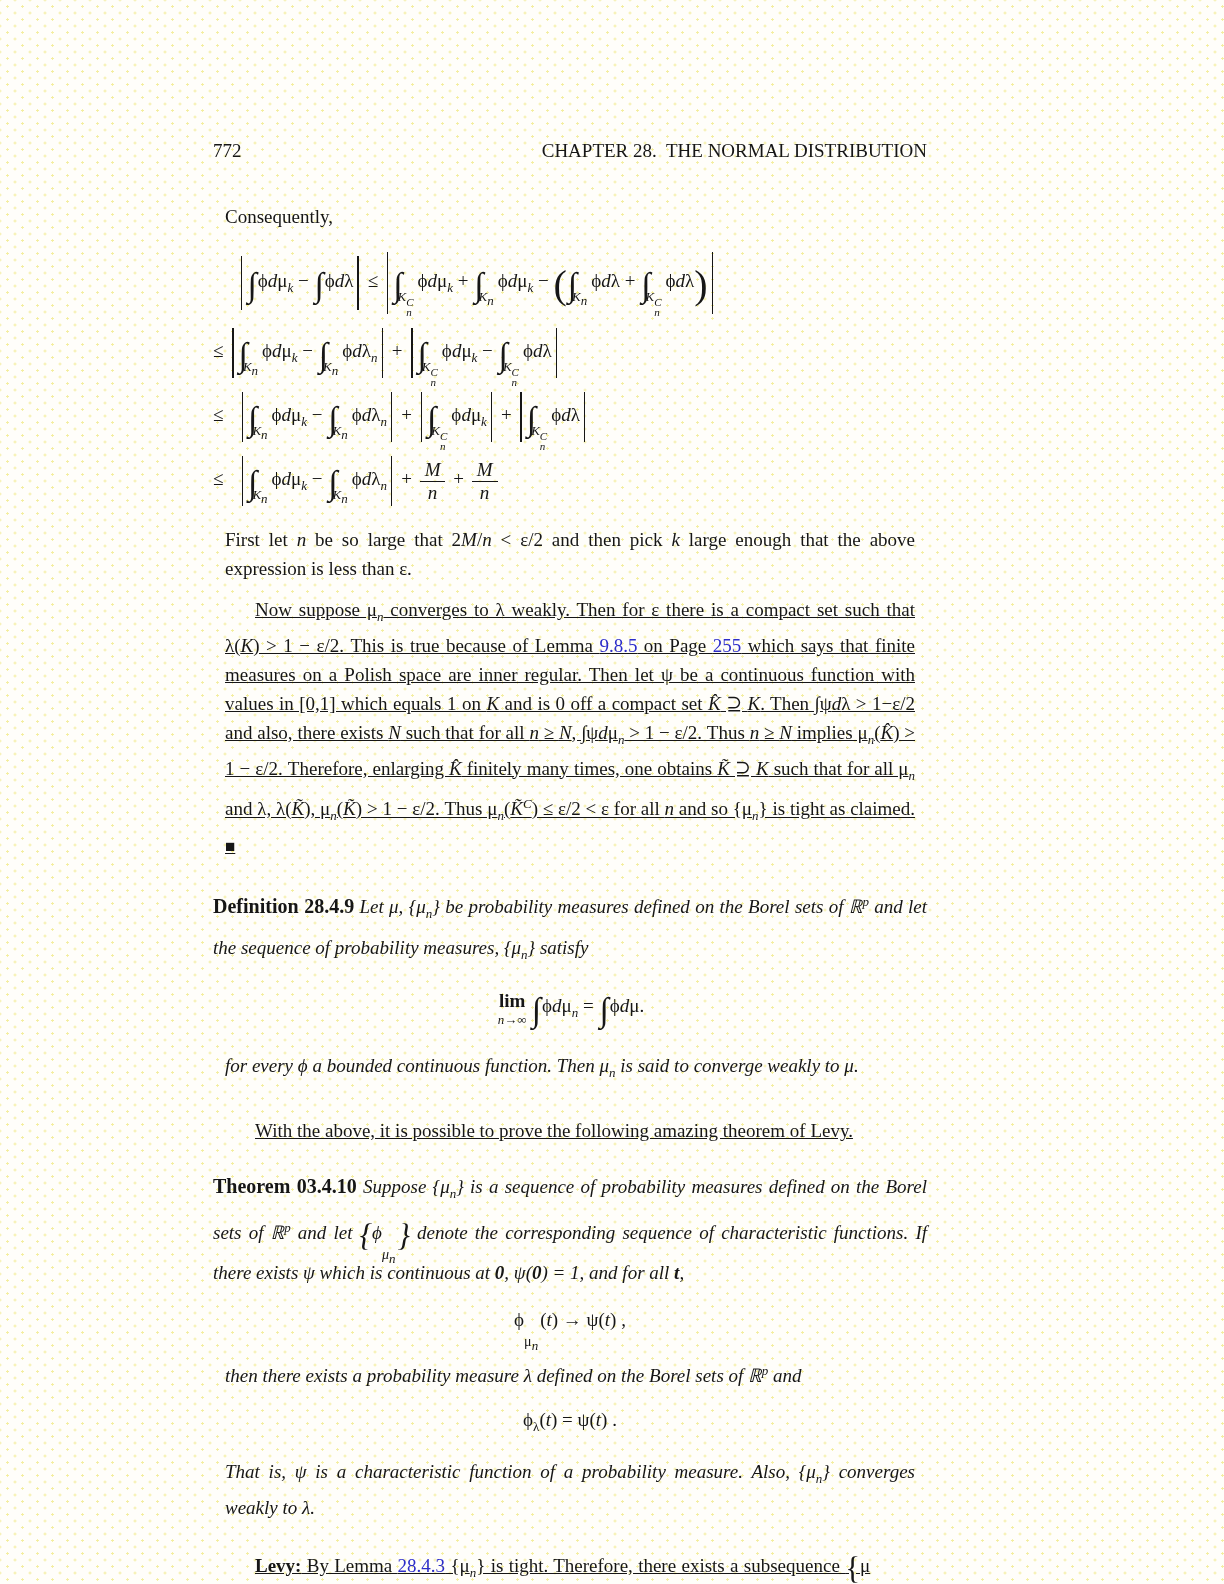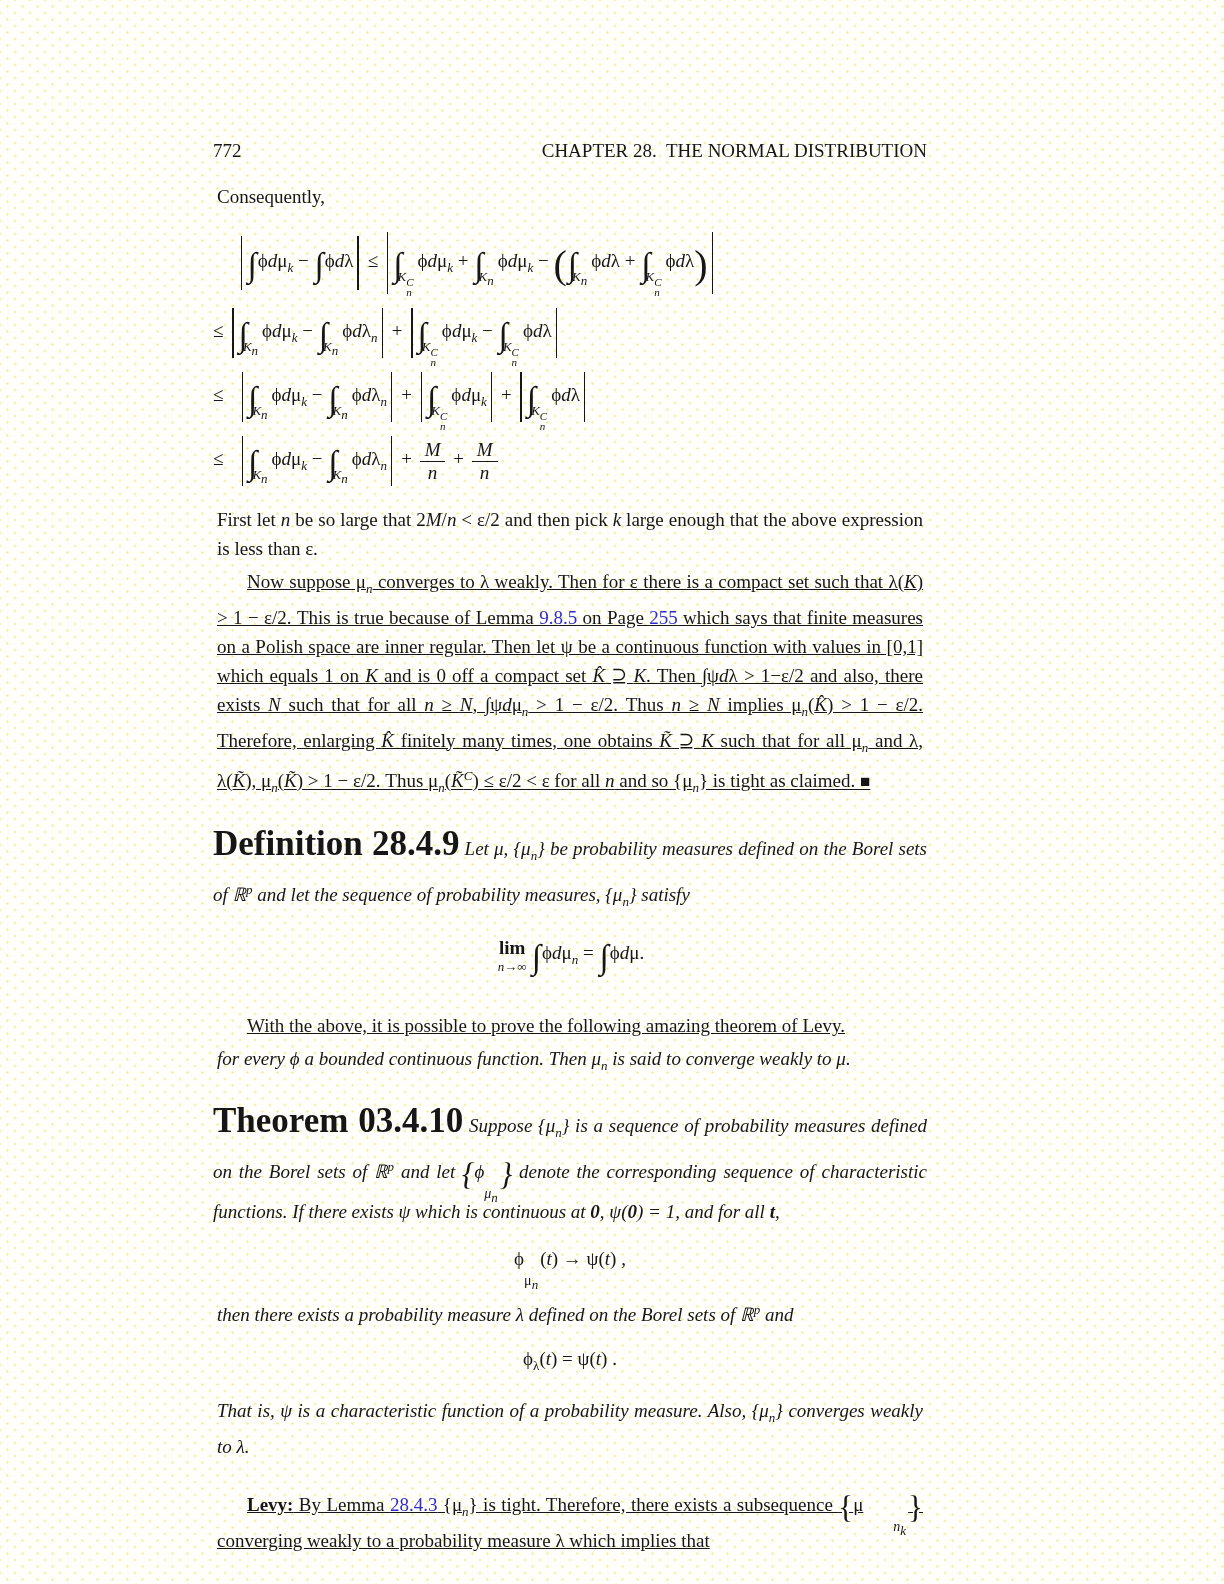--- a/index.html
+++ b/index.html
@@ -18,7 +18,7 @@
   }
   .col { margin-left:213px; width:714px; padding-top:140px; }
   .pagehead { display:flex; justify-content:space-between; align-items:baseline;
-    font-size:19px; margin-bottom:20px; }
+    font-size:19px; margin-bottom:40px; }
   .body { font-size:19px; line-height:29px; margin:4px; text-align:justify; }
   .ind { text-indent:30px;text-decoration:underline; }
   .ital { font-style:italic; }

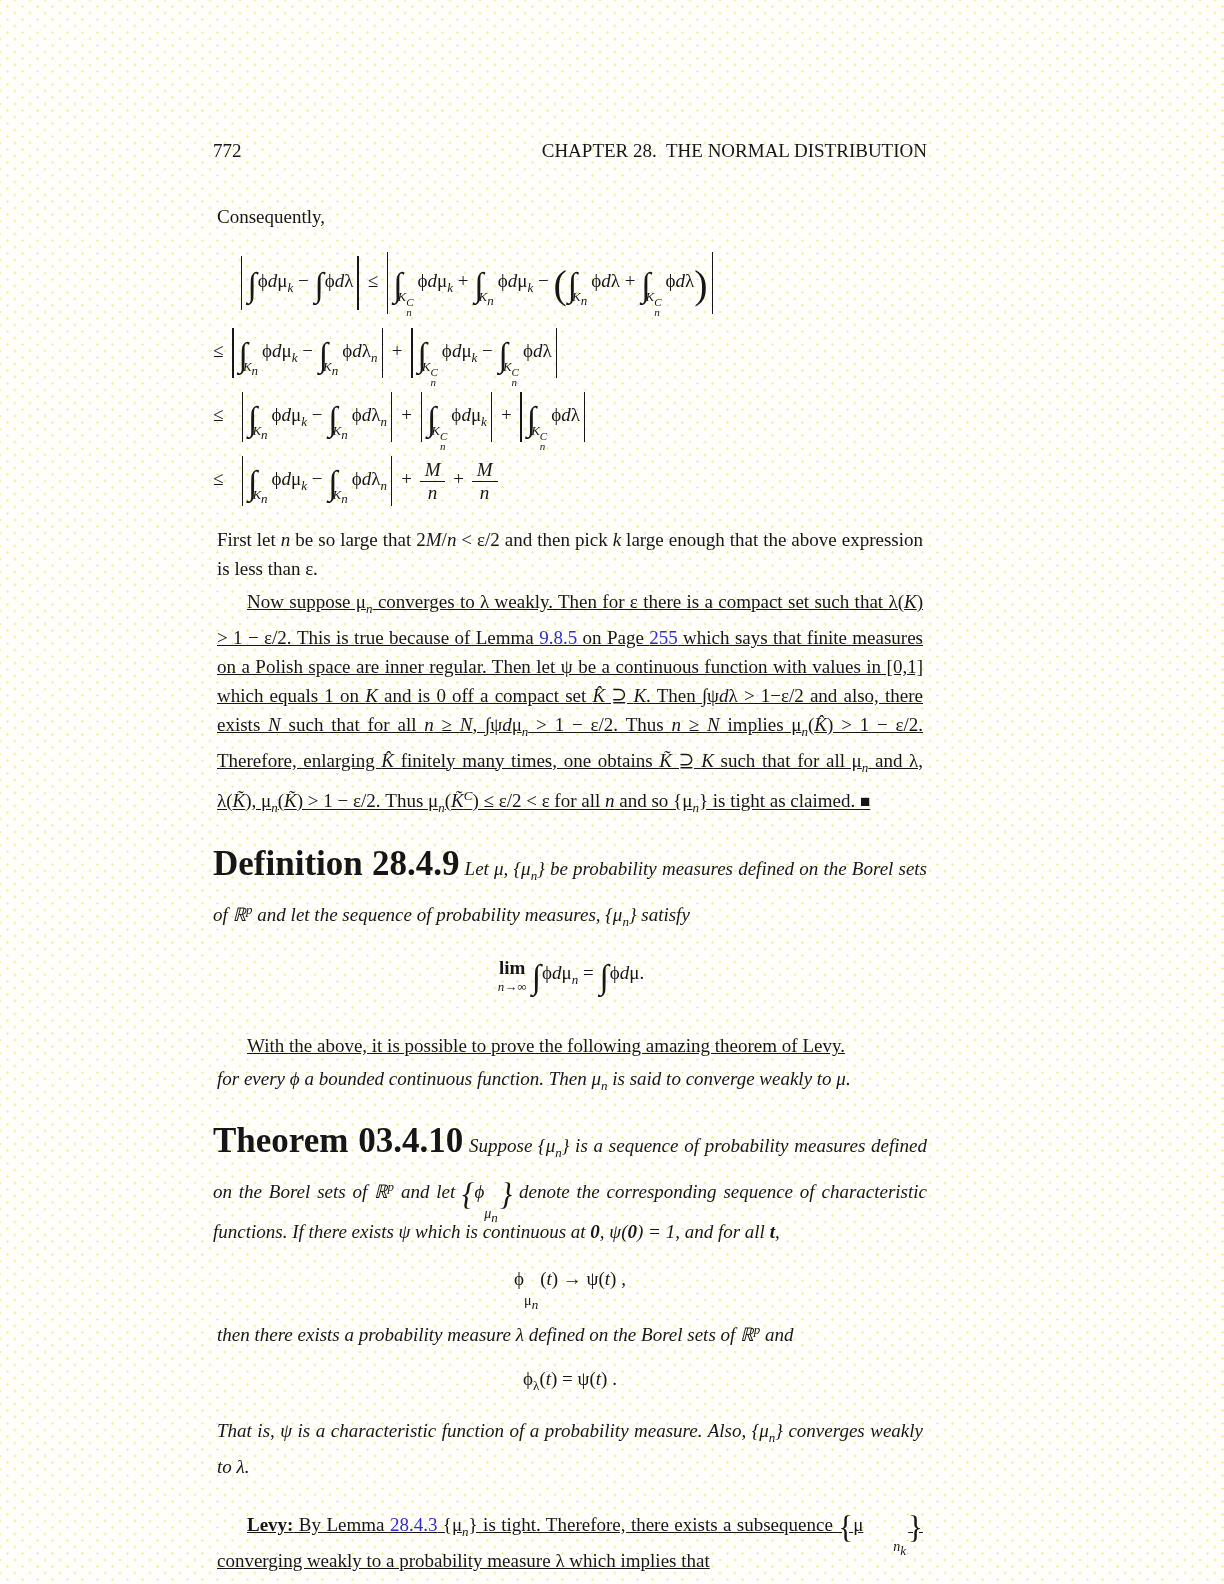--- a/index.html
+++ b/index.html
@@ -19,7 +19,7 @@
   .col { margin-left:213px; width:714px; padding-top:140px; }
   .pagehead { display:flex; justify-content:space-between; align-items:baseline;
     font-size:19px; margin-bottom:40px; }
-  .body { font-size:19px; line-height:29px; margin:4px; text-align:justify; }
+  .body { font-size:19px; line-height:29px; margin:12px; text-align:justify; }
   .ind { text-indent:30px;text-decoration:underline; }
   .ital { font-style:italic; }
   .sp  { margin-top:29px; }

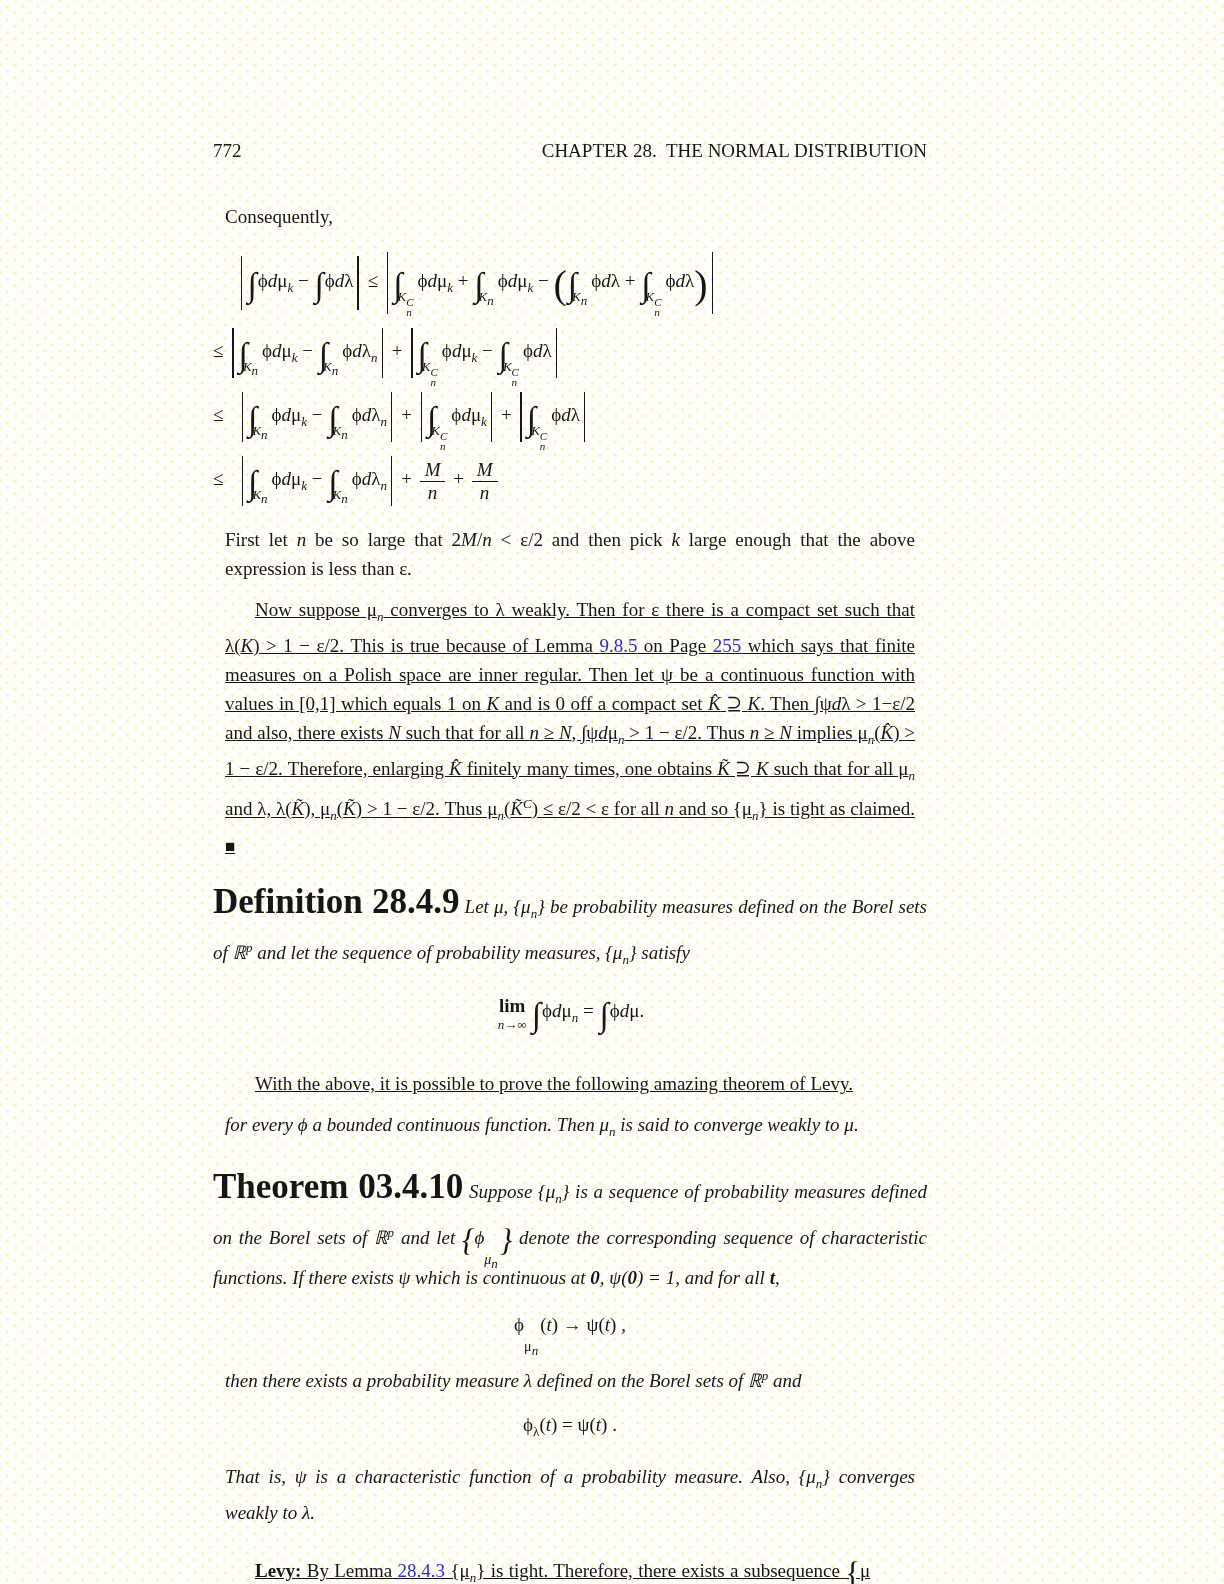--- a/index.html
+++ b/index.html
@@ -24,7 +24,7 @@
   .ital { font-style:italic; }
   .sp  { margin-top:29px; }
   .thmpar { margin:24px 0 4px; font-size:19px; line-height:34px; text-align:justify; }
-  .thmlabel { font-weight:bold; font-style:normal; font-size:35px; }
+  .thmlabel { font-weight:bold; font-style:normal; font-size:20px; }
   .thmtext { font-style:italic; }
   .eqchain { margin:14px 0 12px; }
   .eqrow { font-size:19px; line-height:1; padding:7px 0; white-space:nowrap; }

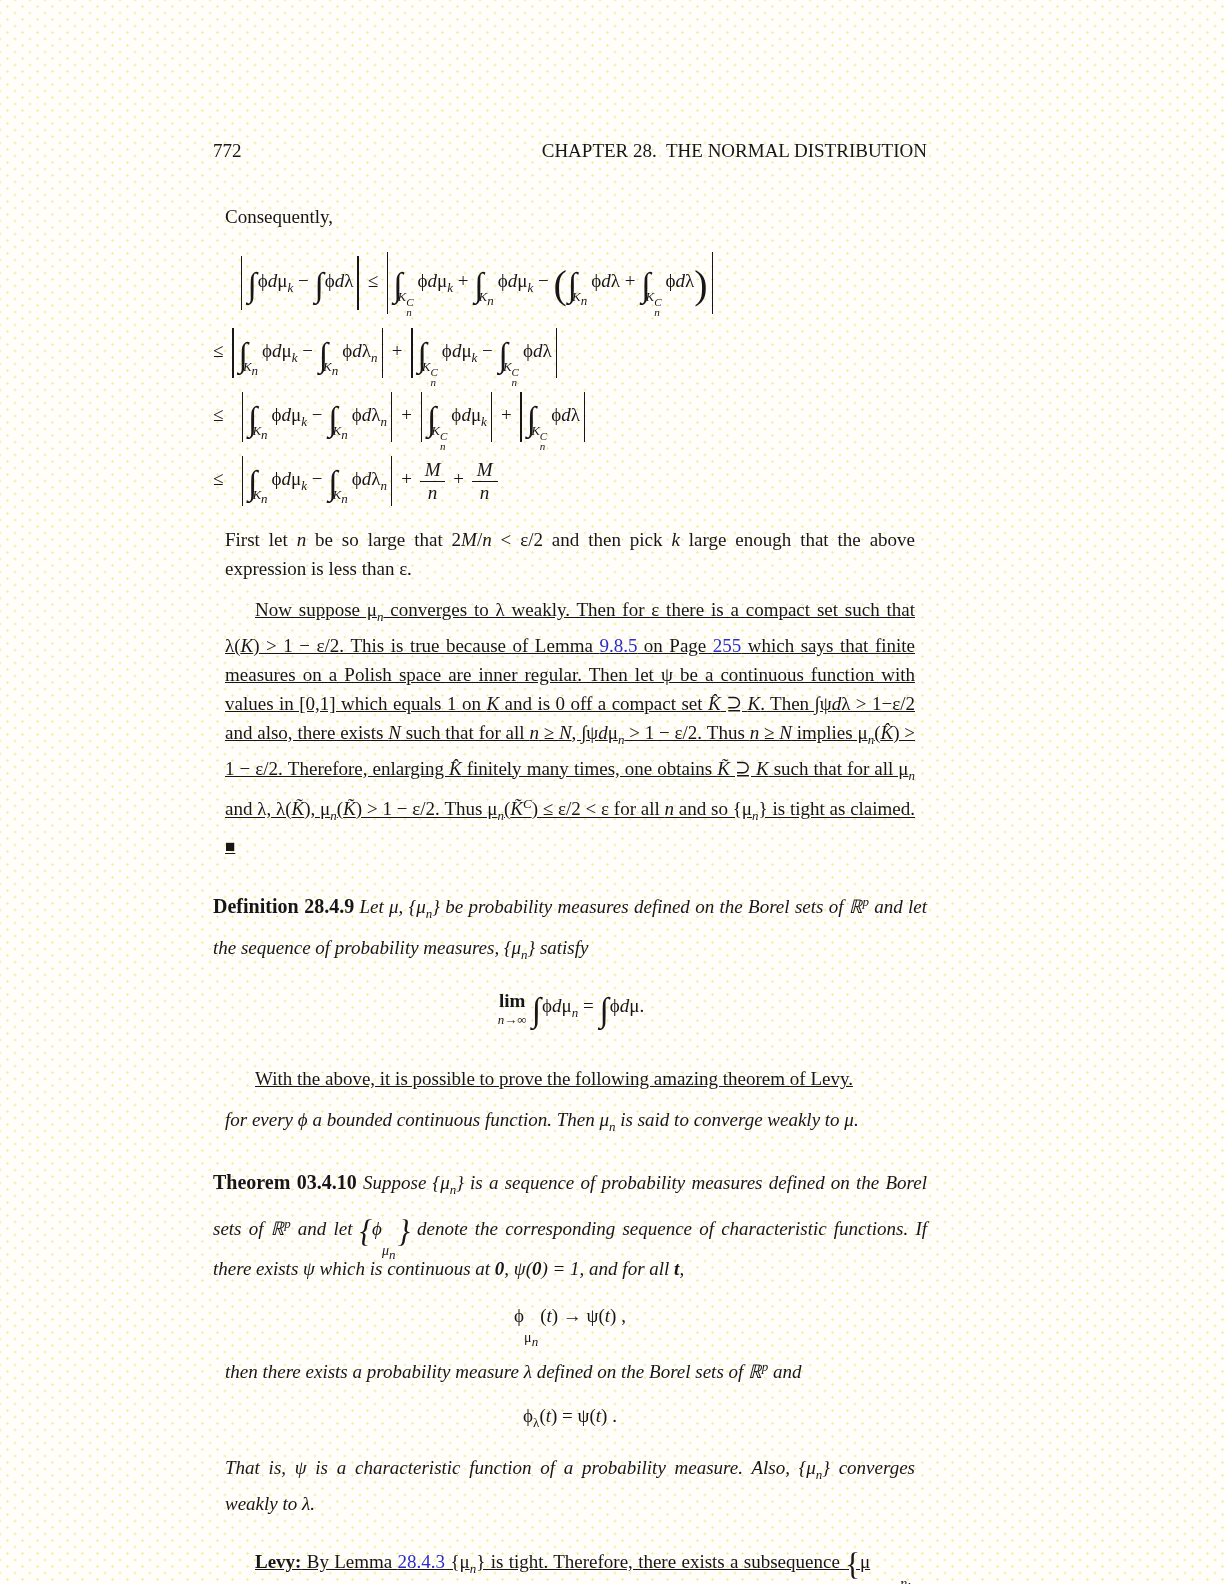--- a/index.html
+++ b/index.html
@@ -97,9 +97,9 @@
       <span class="thmtext">Let μ, {μ<sub><i>n</i></sub>} be probability measures defined on the Borel sets of ℝ<sup><i>p</i></sup> and let the sequence of probability measures, {μ<sub><i>n</i></sub>} satisfy</span>
     </p>
     <div class="display"><span class="lim"><b class="lu">lim</b><b class="ll"><i>n</i>→∞</b></span><i class="g">∫</i>ϕ<i>d</i>μ<sub><i>n</i></sub> = <i class="g">∫</i>ϕ<i>d</i>μ.</div>
+    <p class="body ital">for every ϕ a bounded continuous function. Then μ<sub><i>n</i></sub> is said to converge weakly to μ.</p>
+
     <p class="body ind sp">With the above, it is possible to prove the following amazing theorem of Levy.</p>
-
-    <p class="body ital">for every ϕ a bounded continuous function. Then μ<sub><i>n</i></sub> is said to converge weakly to μ.</p>
 
     <p class="thmpar">
       <span class="thmlabel">Theorem 03.4.10</span>

